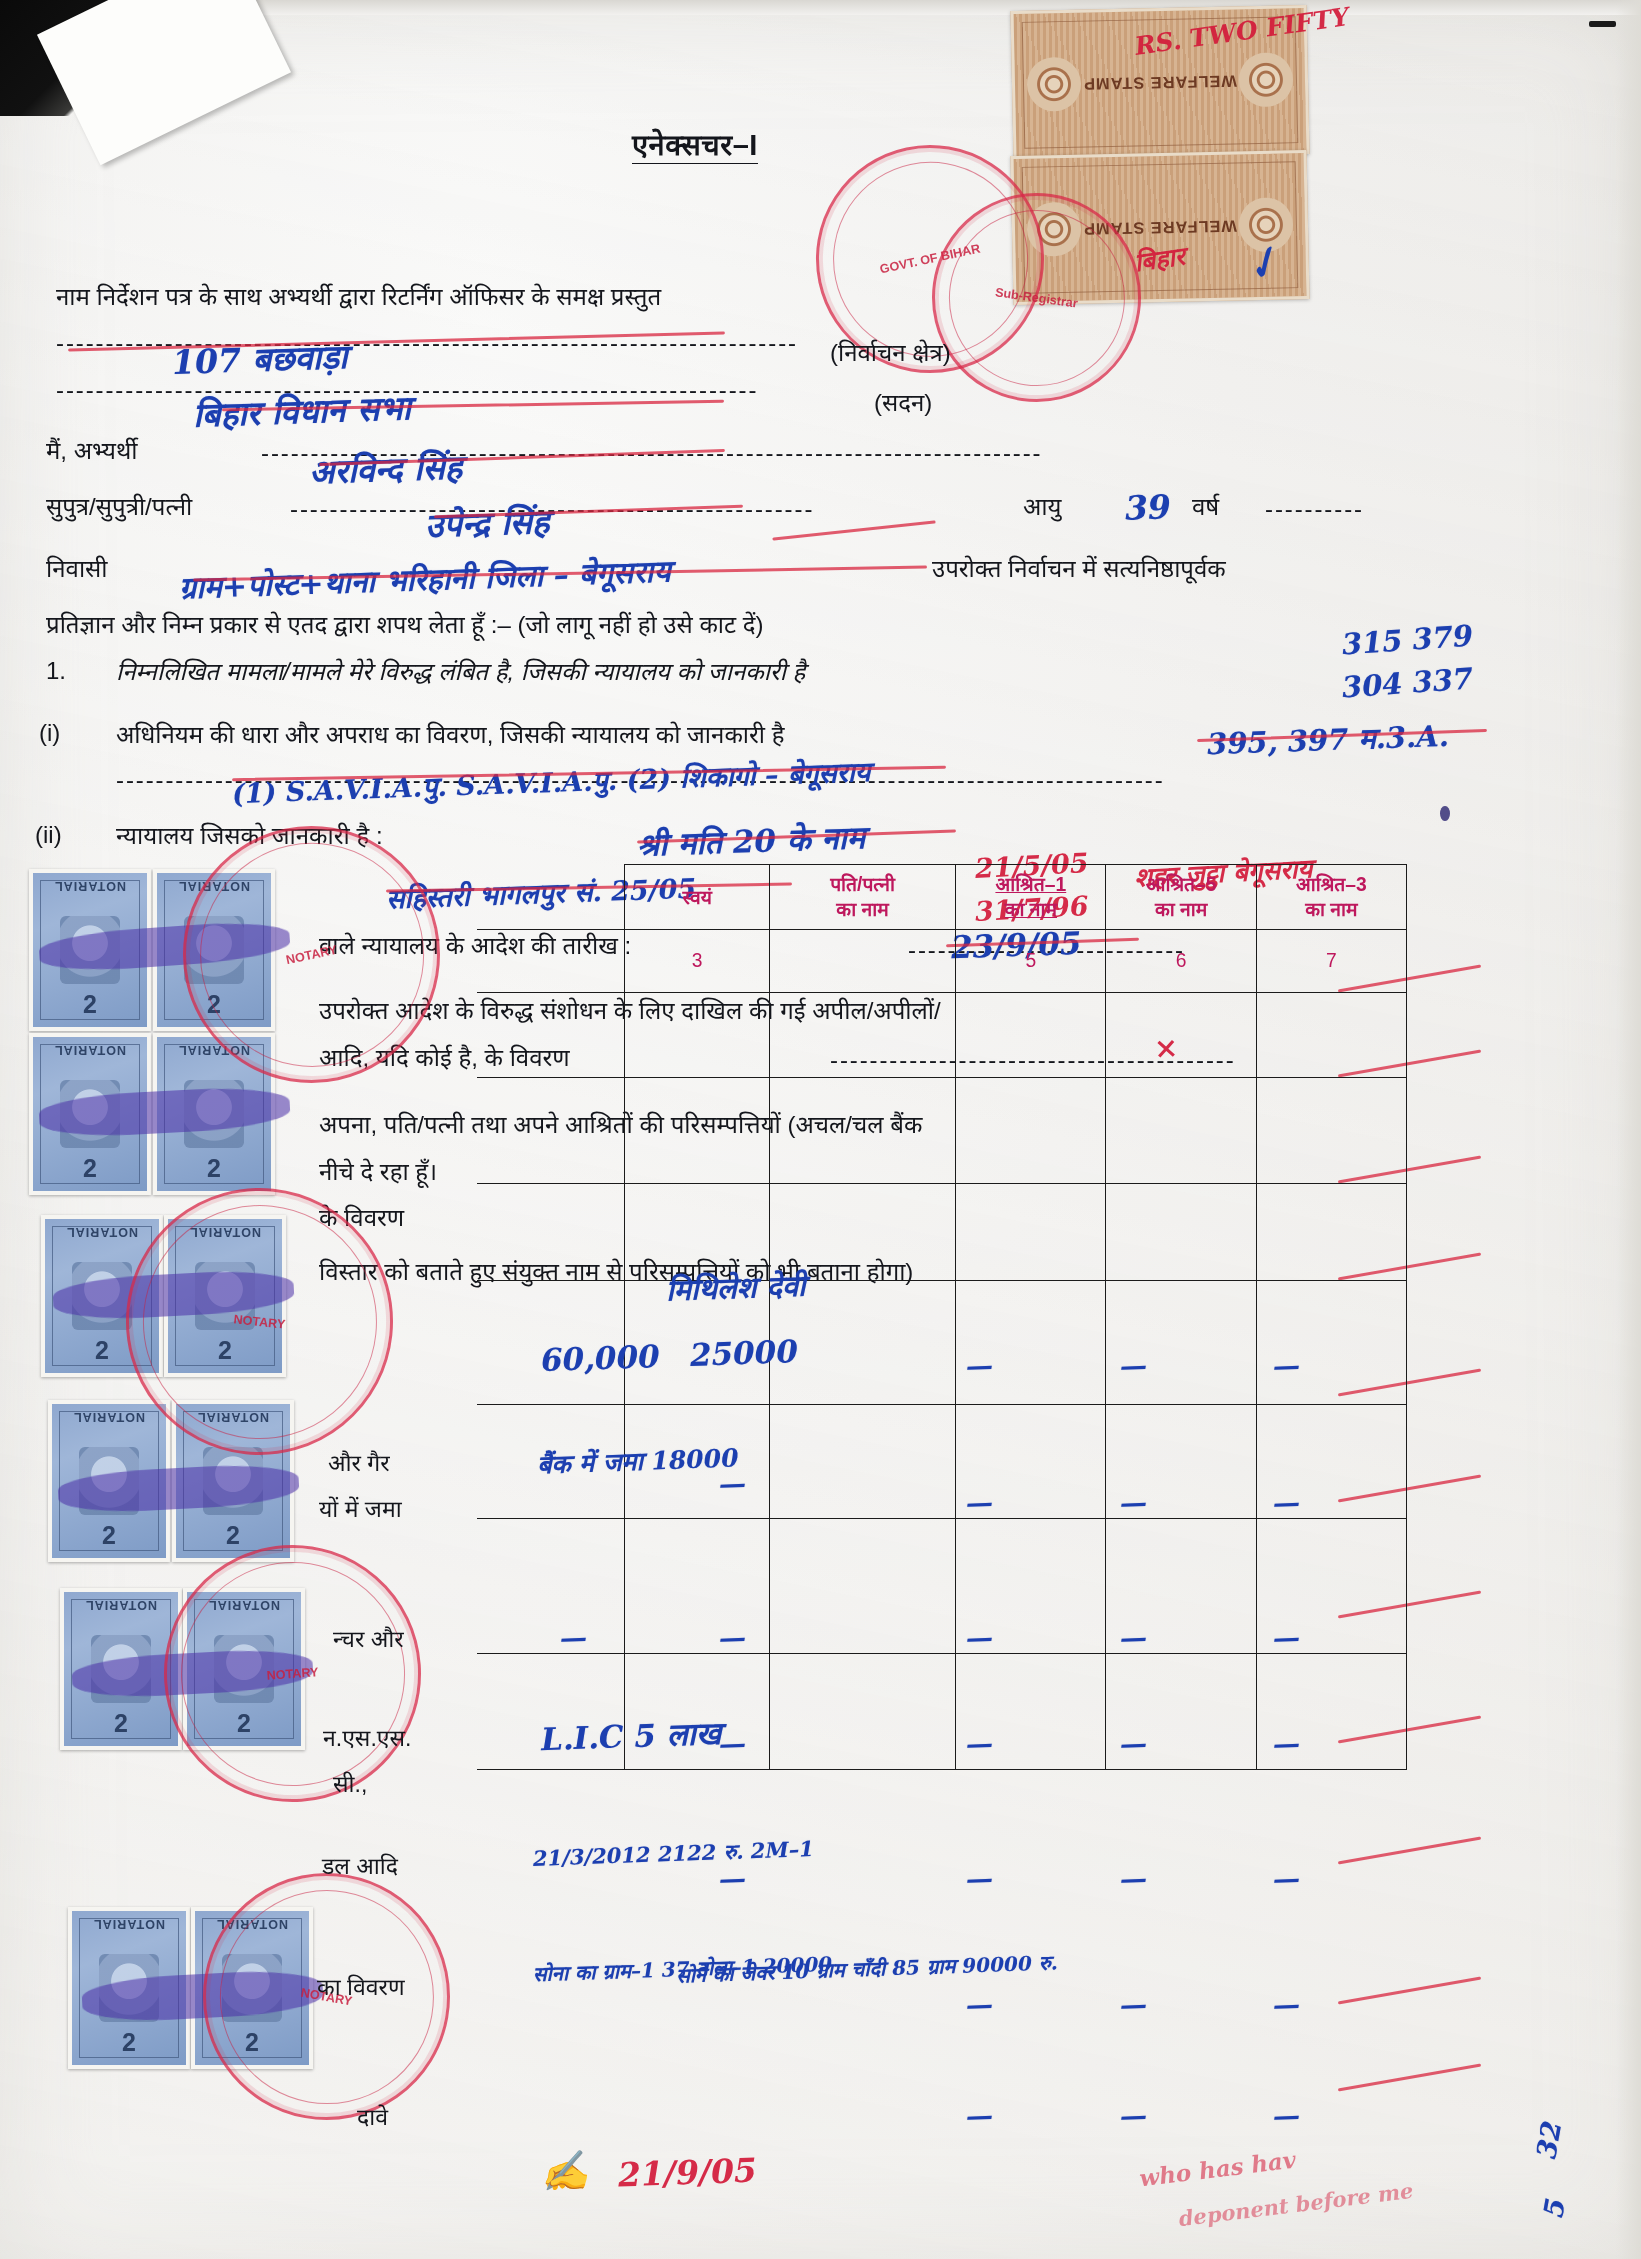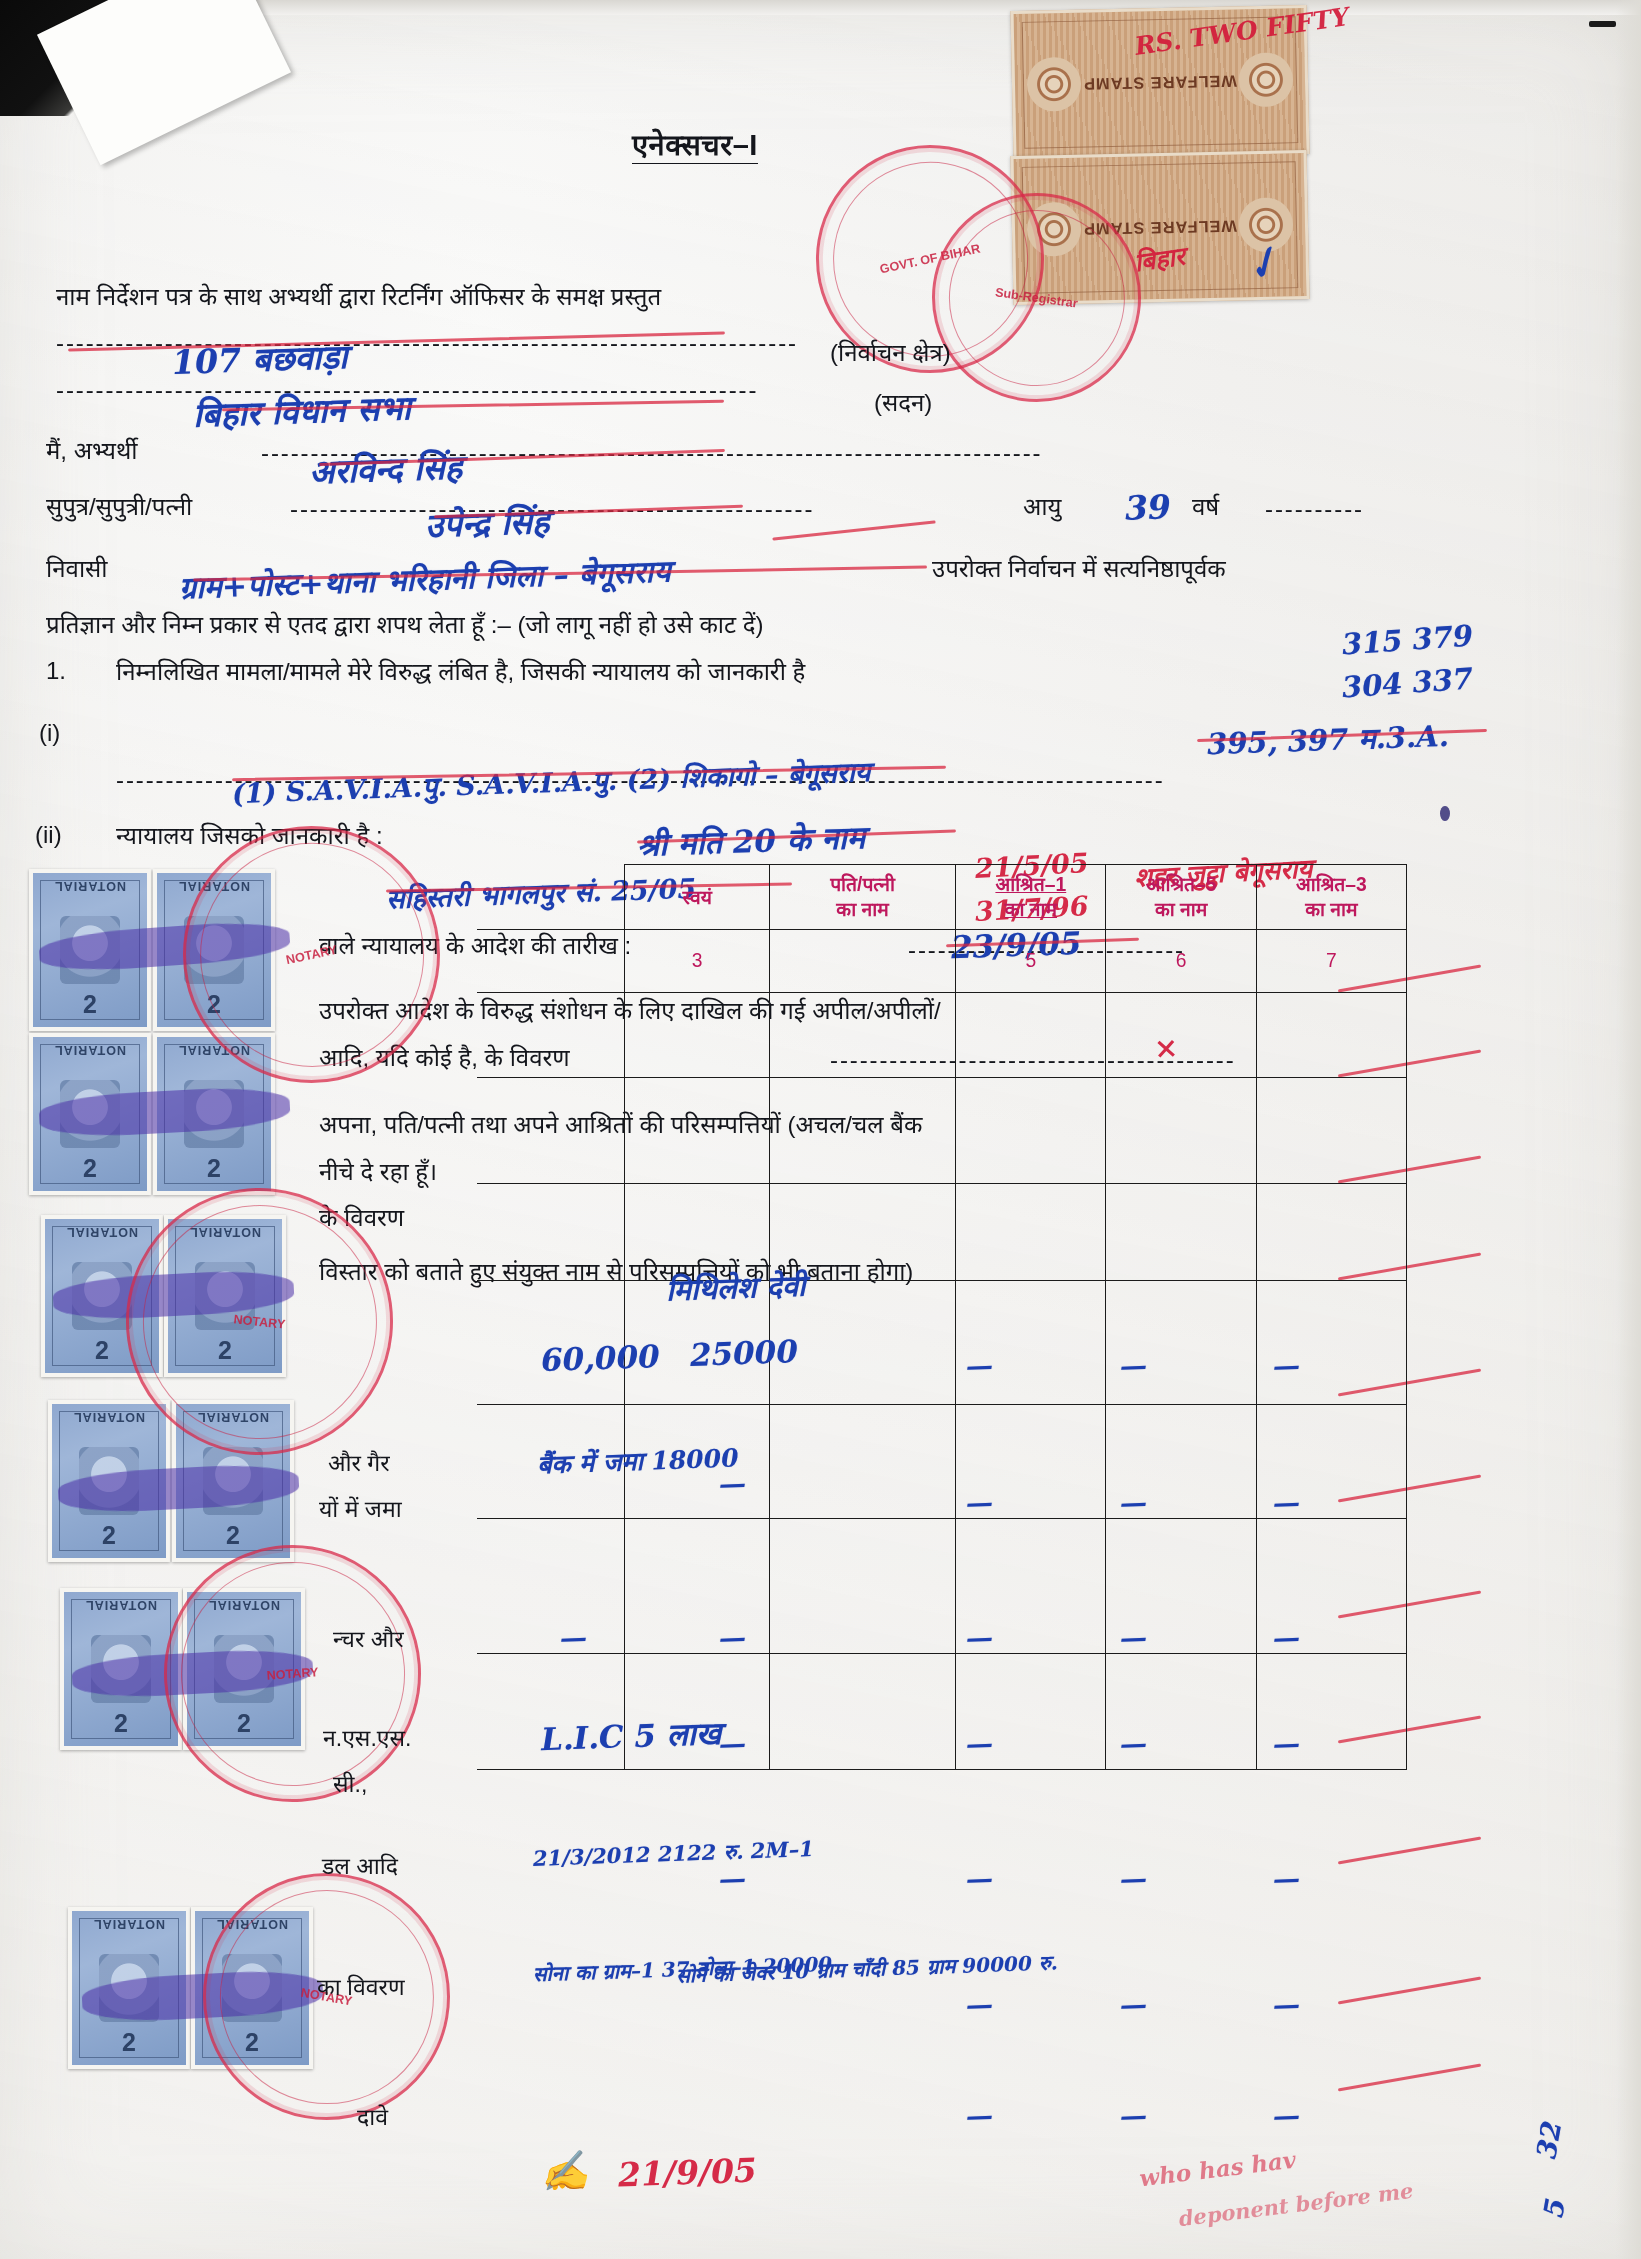--- a/index.html
+++ b/index.html
@@ -231,7 +231,7 @@
   <div class="hi ln" style="left:46px;top:608px;">प्रतिज्ञान और निम्न प्रकार से एतद द्वारा शपथ लेता हूँ :–  (जो लागू नहीं हो उसे काट दें)</div>
 
   <div class="hi num" style="left:46px;top:657px;">1.</div>
-  <div class="hi ln" style="left:116px;top:655px;">निम्नलिखित मामला/मामले मेरे विरुद्ध लंबित है, जिसकी न्यायालय को जानकारी है</div>
+  <div class="hi ln" style="left:116px;top:655px;font-style:italic;">निम्नलिखित मामला/मामले मेरे विरुद्ध लंबित है, जिसकी न्यायालय को जानकारी है</div>
 
   <div class="hi num" style="left:39px;top:719px;">(i)</div>
   <div class="hi ln dots" style="left:116px;top:763px;">----------------------------------------------------------------------------------------------------------</div>

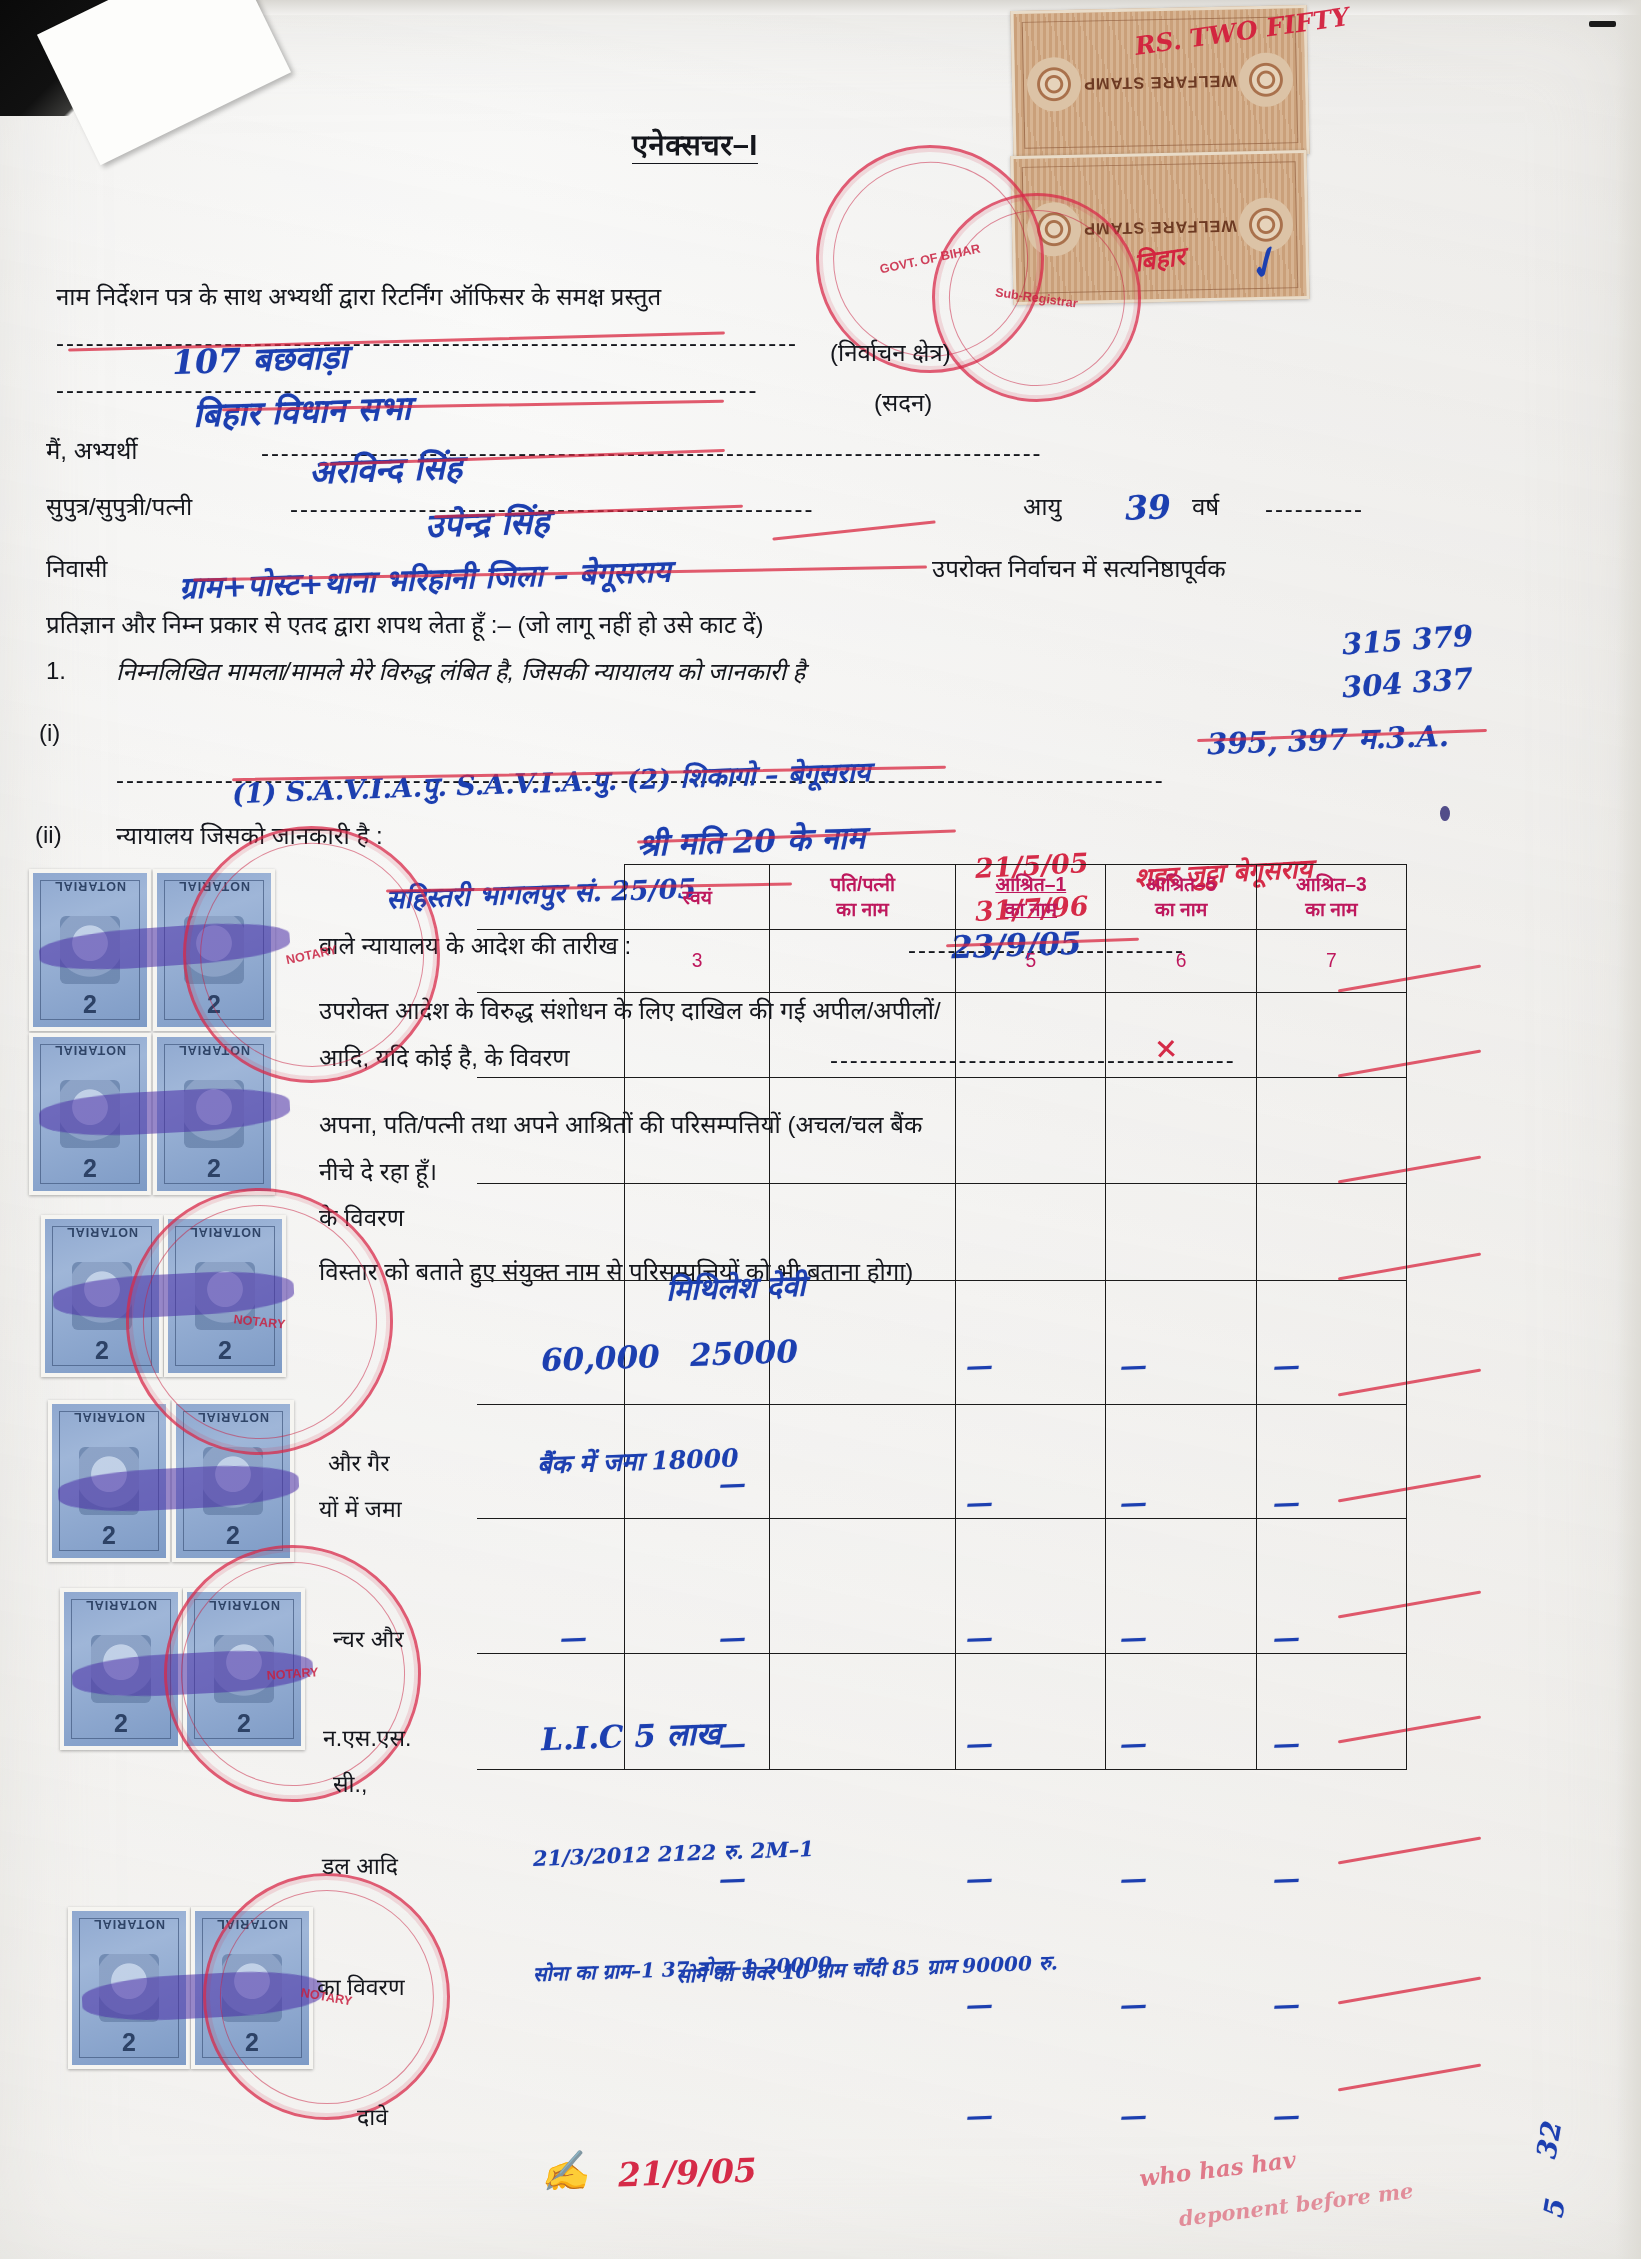--- a/index.html
+++ b/index.html
@@ -234,6 +234,7 @@
   <div class="hi ln" style="left:116px;top:655px;font-style:italic;">निम्नलिखित मामला/मामले मेरे विरुद्ध लंबित है, जिसकी न्यायालय को जानकारी है</div>
 
   <div class="hi num" style="left:39px;top:719px;">(i)</div>
+  <div class="hi ln" style="left:116px;top:718px;">अधिनियम की धारा और अपराध का विवरण, जिसकी न्यायालय को जानकारी है</div>
   <div class="hi ln dots" style="left:116px;top:763px;">----------------------------------------------------------------------------------------------------------</div>
 
   <div class="hi num" style="left:35px;top:821px;">(ii)</div>

